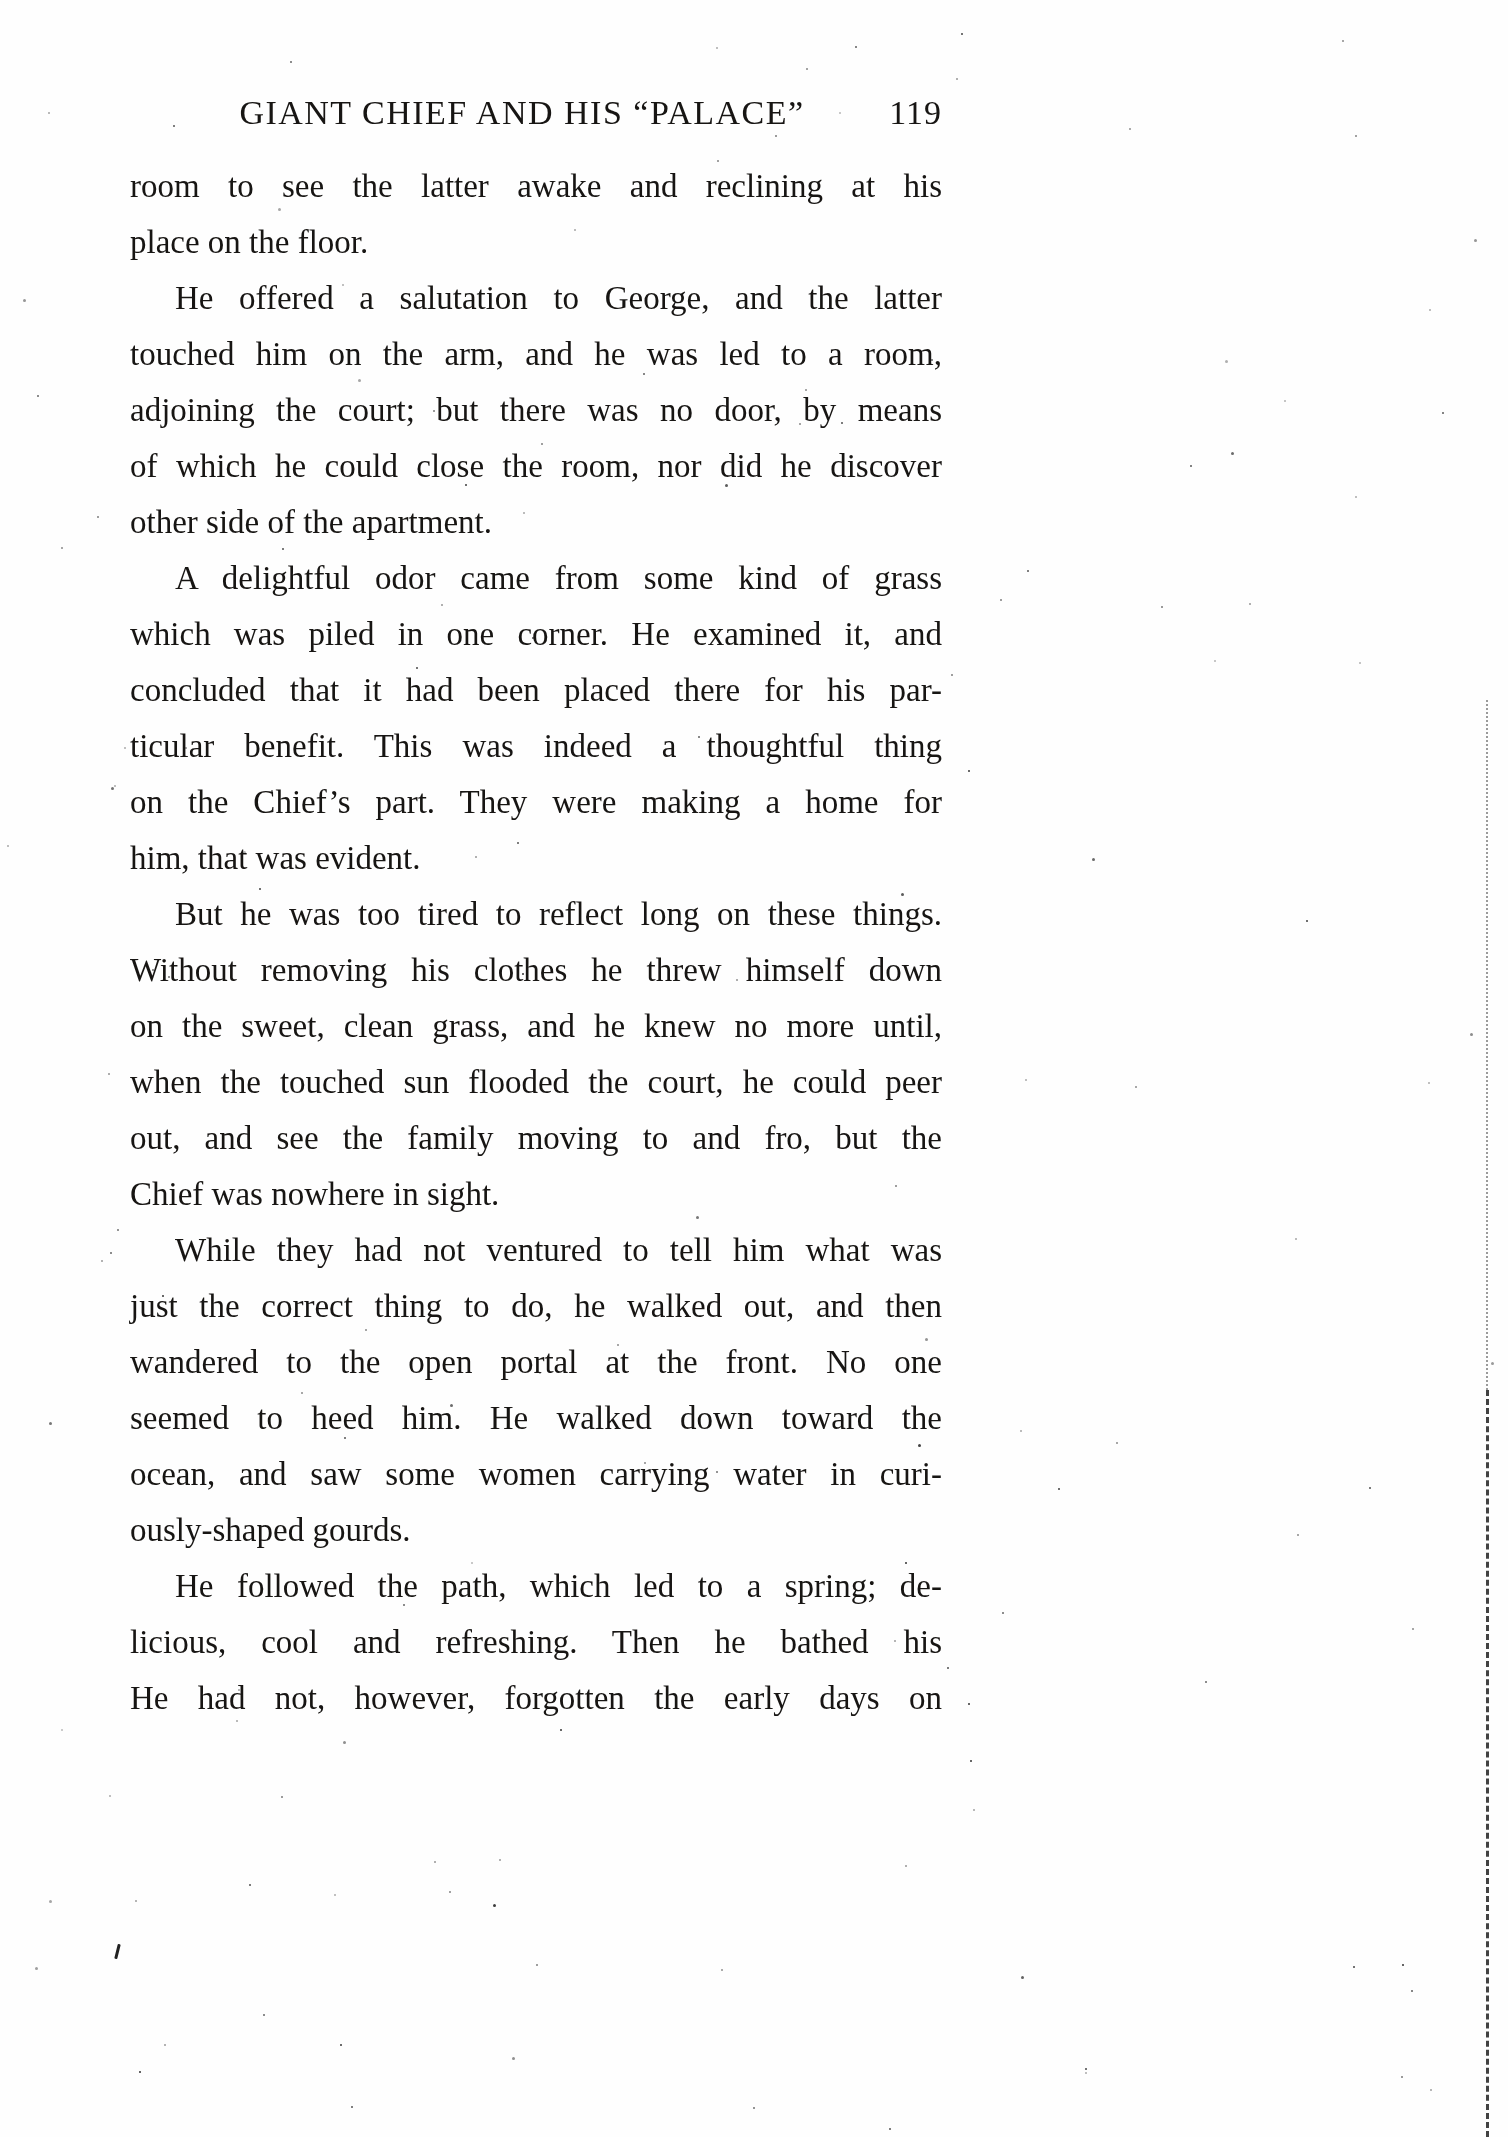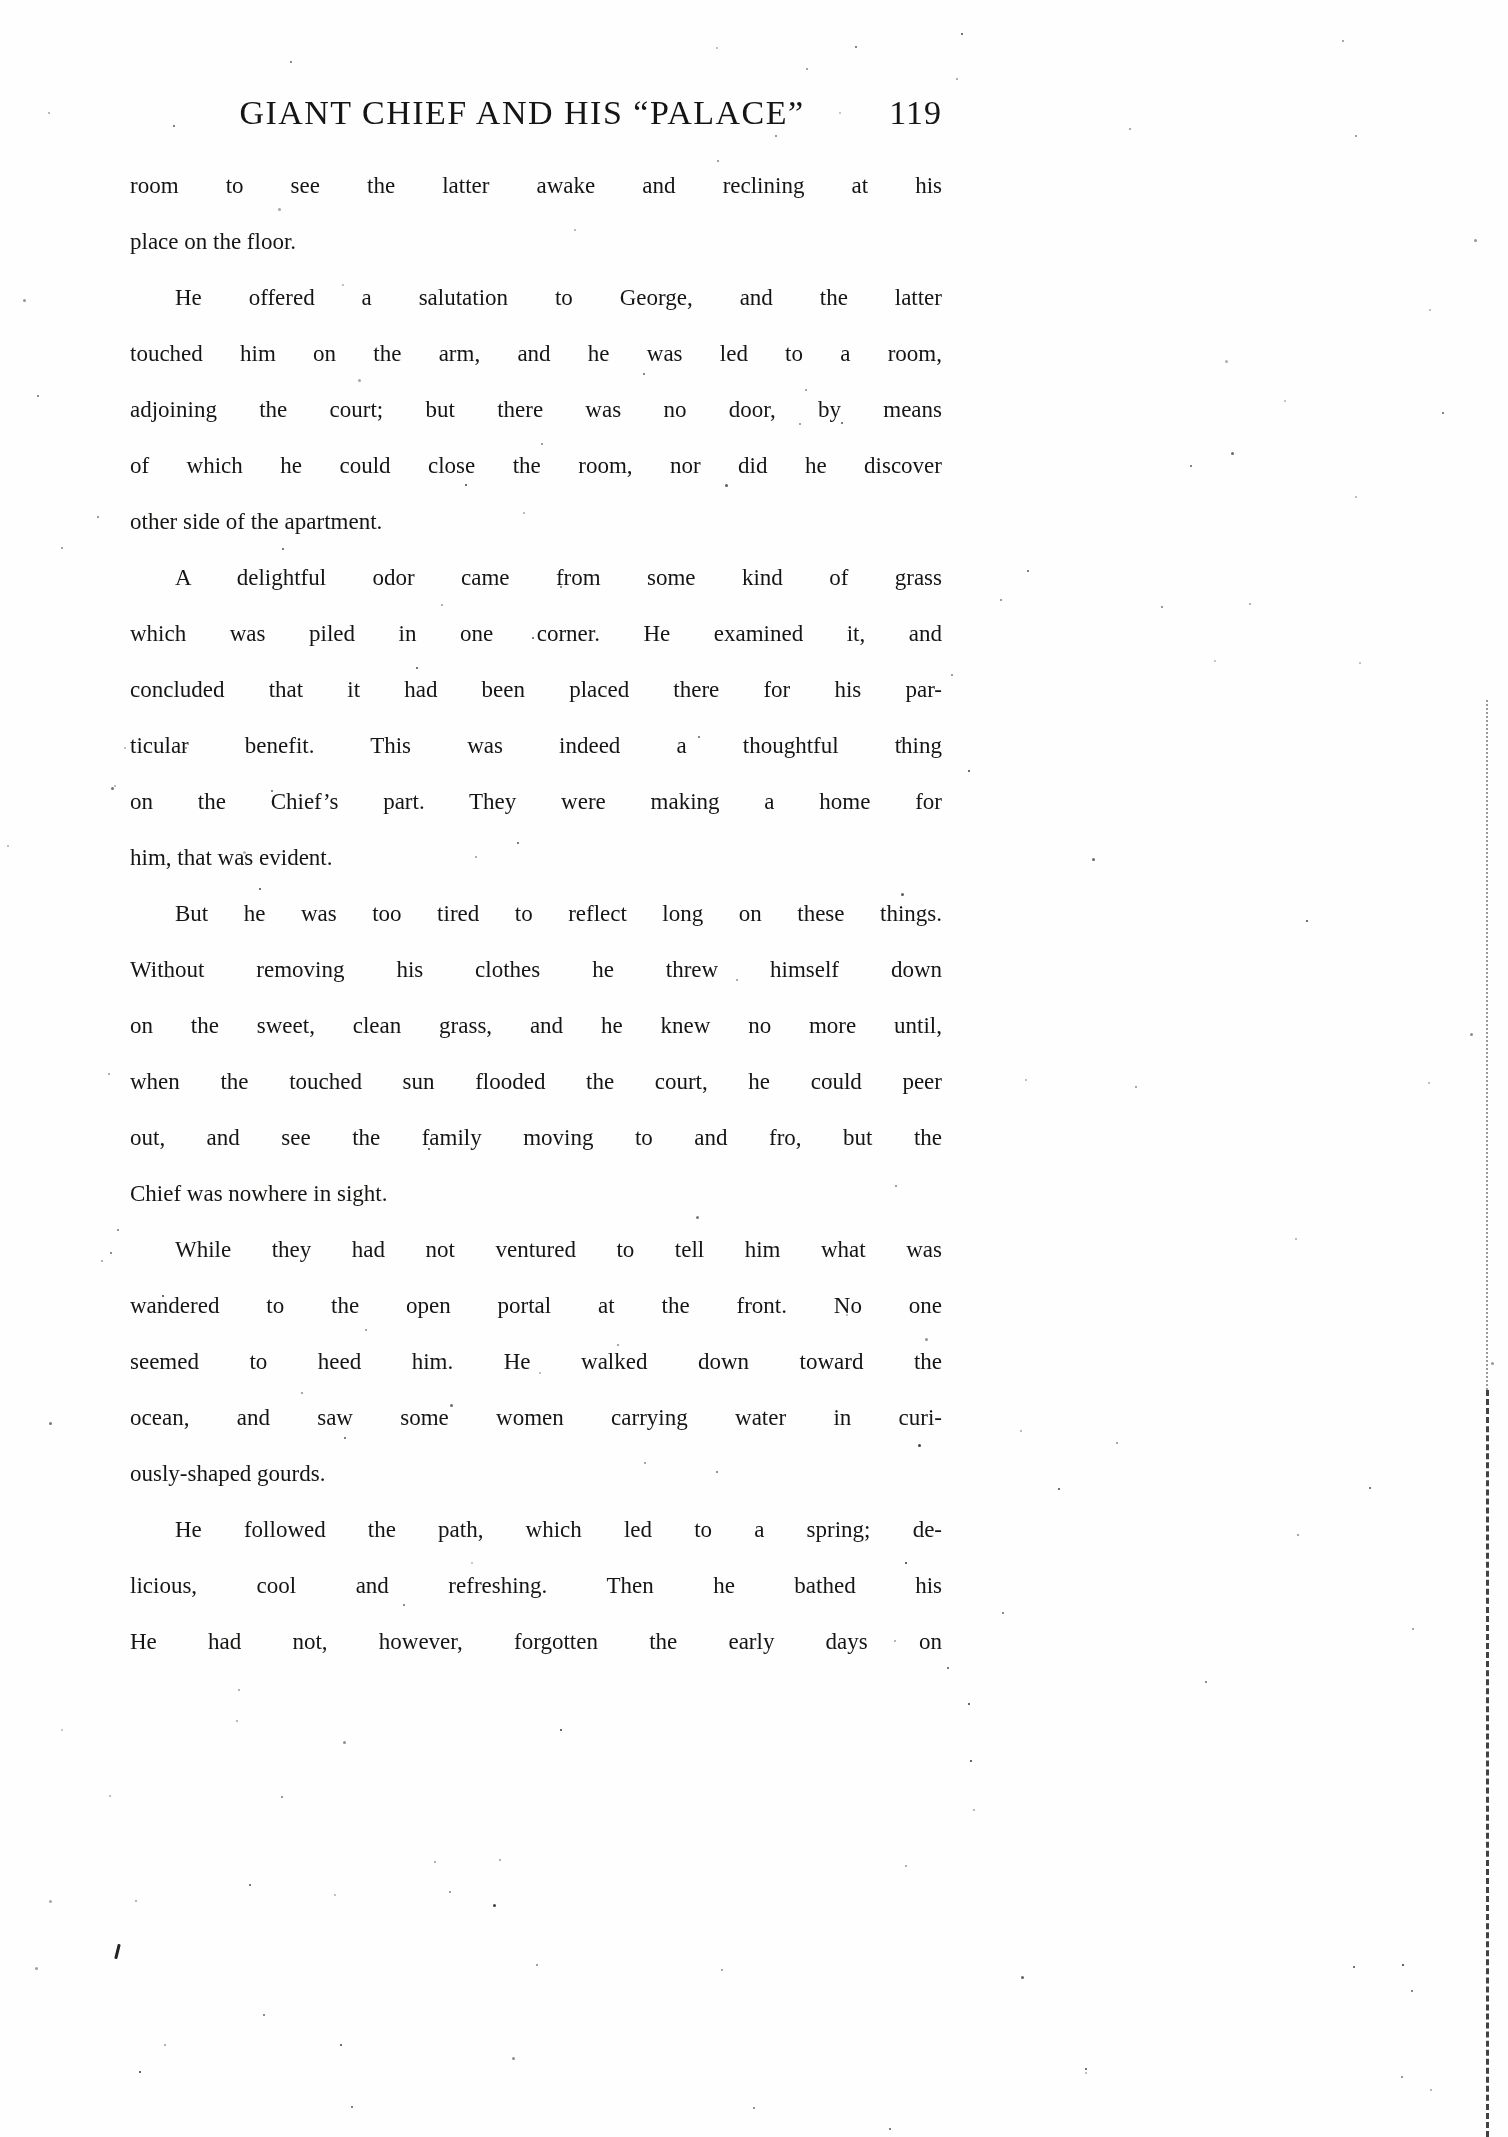--- a/index.html
+++ b/index.html
@@ -49,7 +49,7 @@
   .line {
     height: 56px;
     line-height: 56px;
-    font-size: 23px;
+    font-size: 33px;
     text-align: justify;
     text-align-last: justify;
     white-space: nowrap;

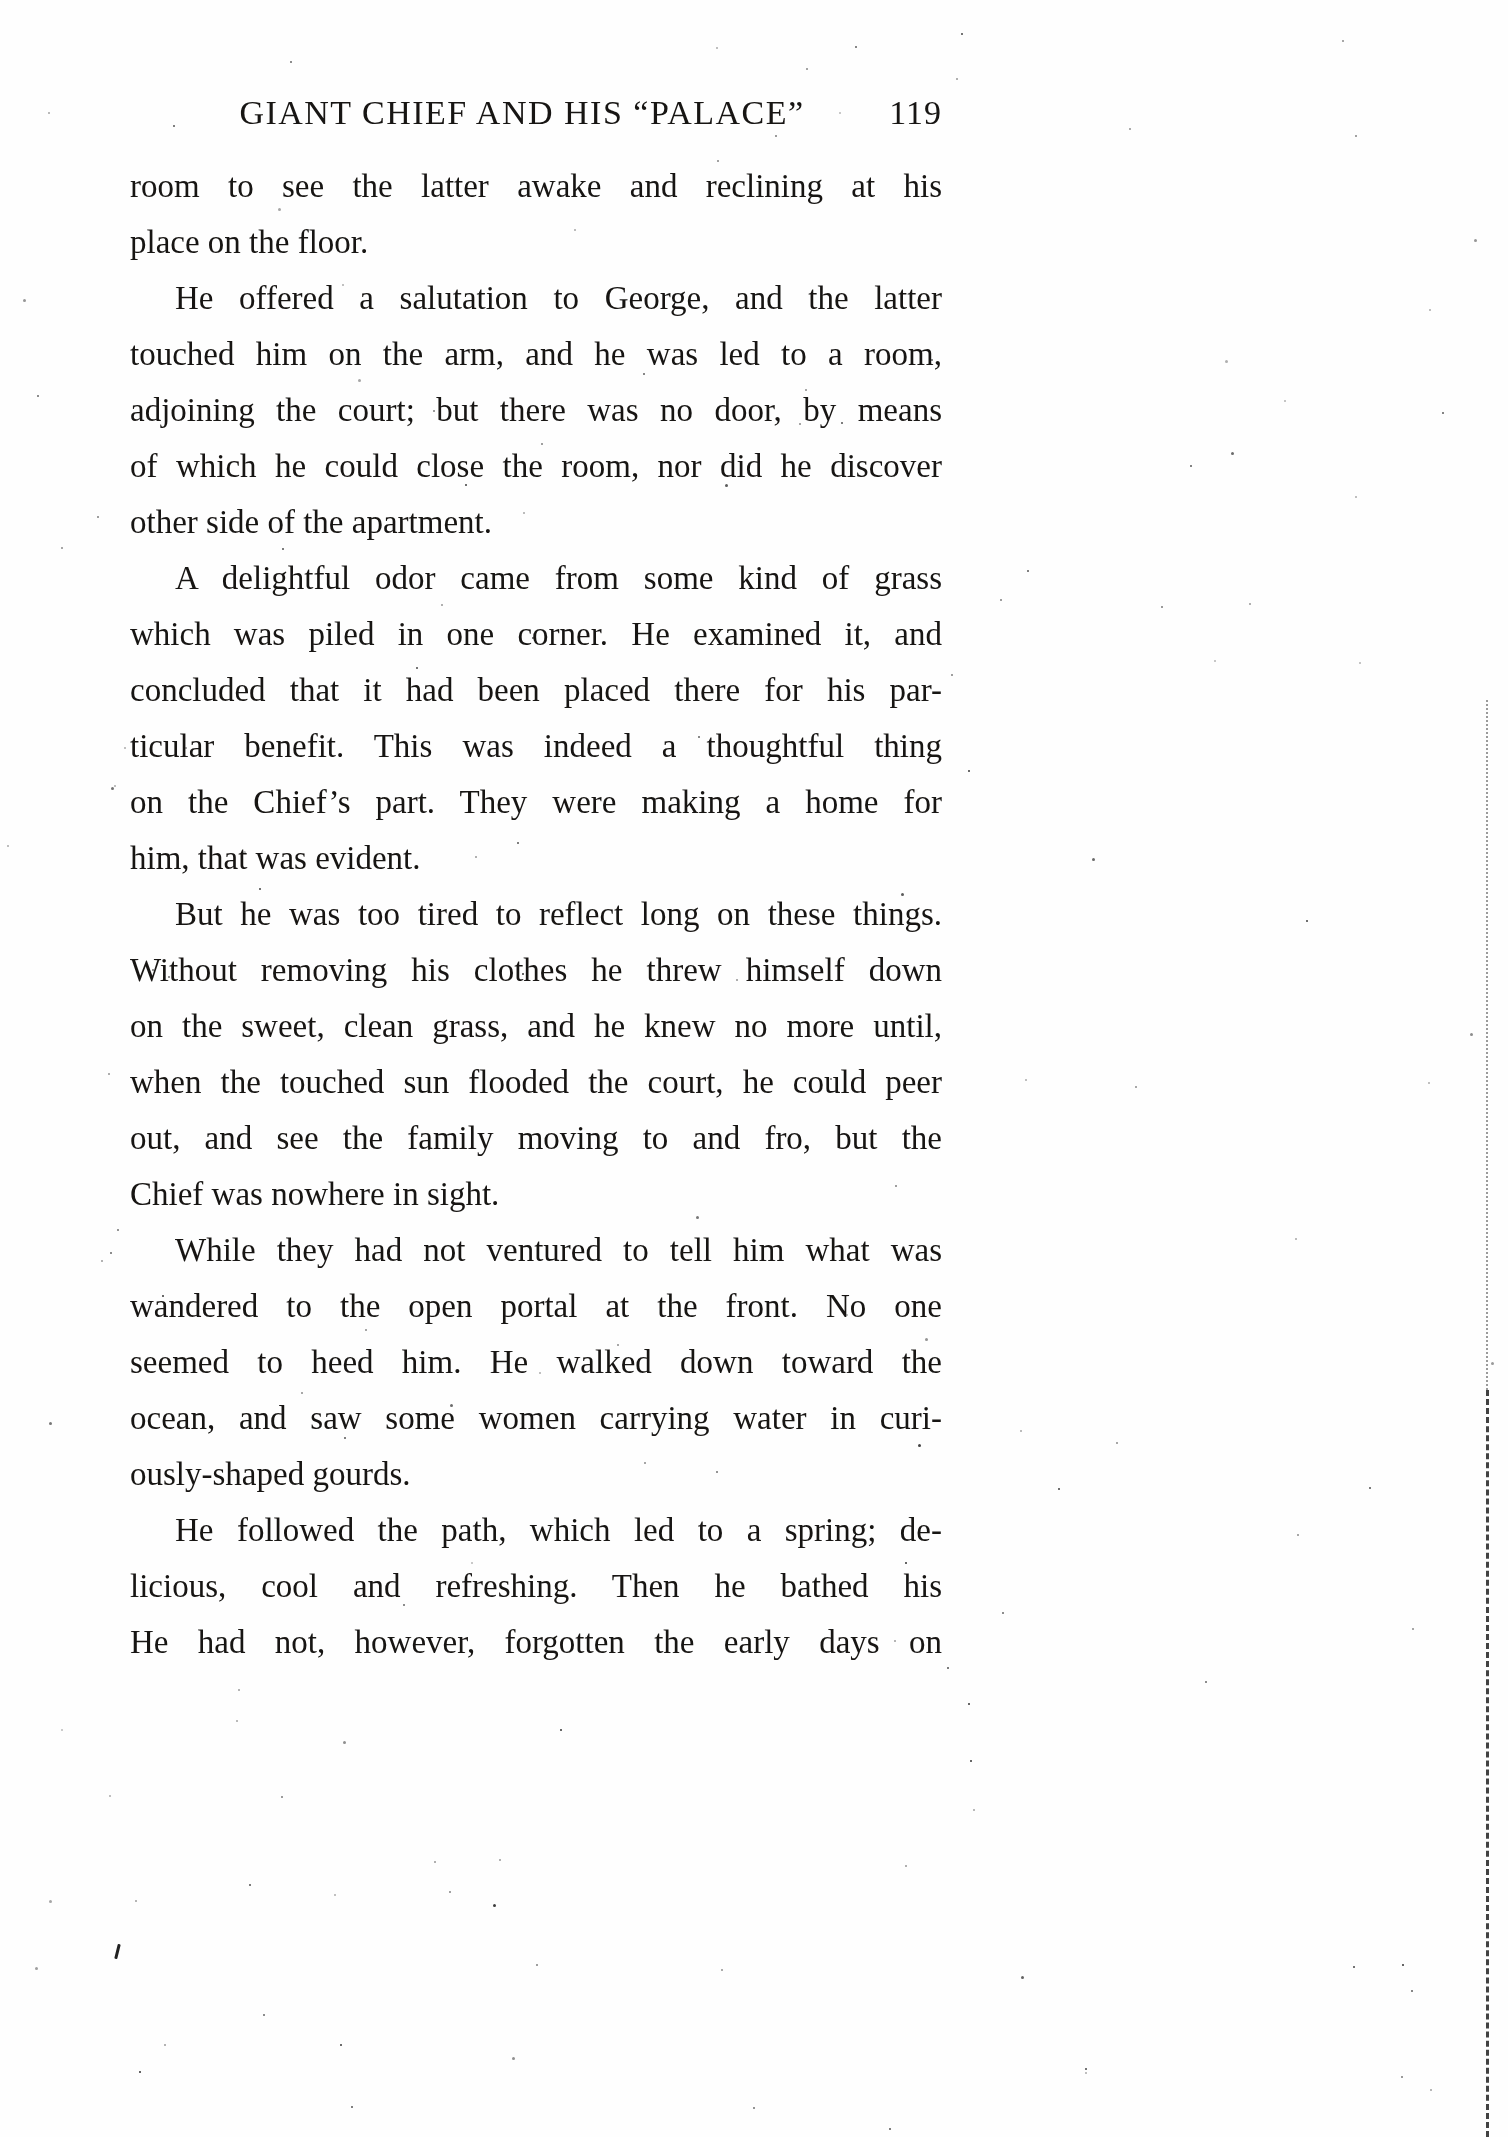--- a/index.html
+++ b/index.html
@@ -131,6 +131,7 @@
       <div class="line">out, and see the family moving to and fro, but the</div>
       <div class="line last">Chief was nowhere in sight.</div>
       <div class="line indent">While they had not ventured to tell him what was</div>
+      <div class="line">just the correct thing to do, he walked out, and then</div>
       <div class="line">wandered to the open portal at the front. No one</div>
       <div class="line">seemed to heed him. He walked down toward the</div>
       <div class="line">ocean, and saw some women carrying water in curi-</div>

